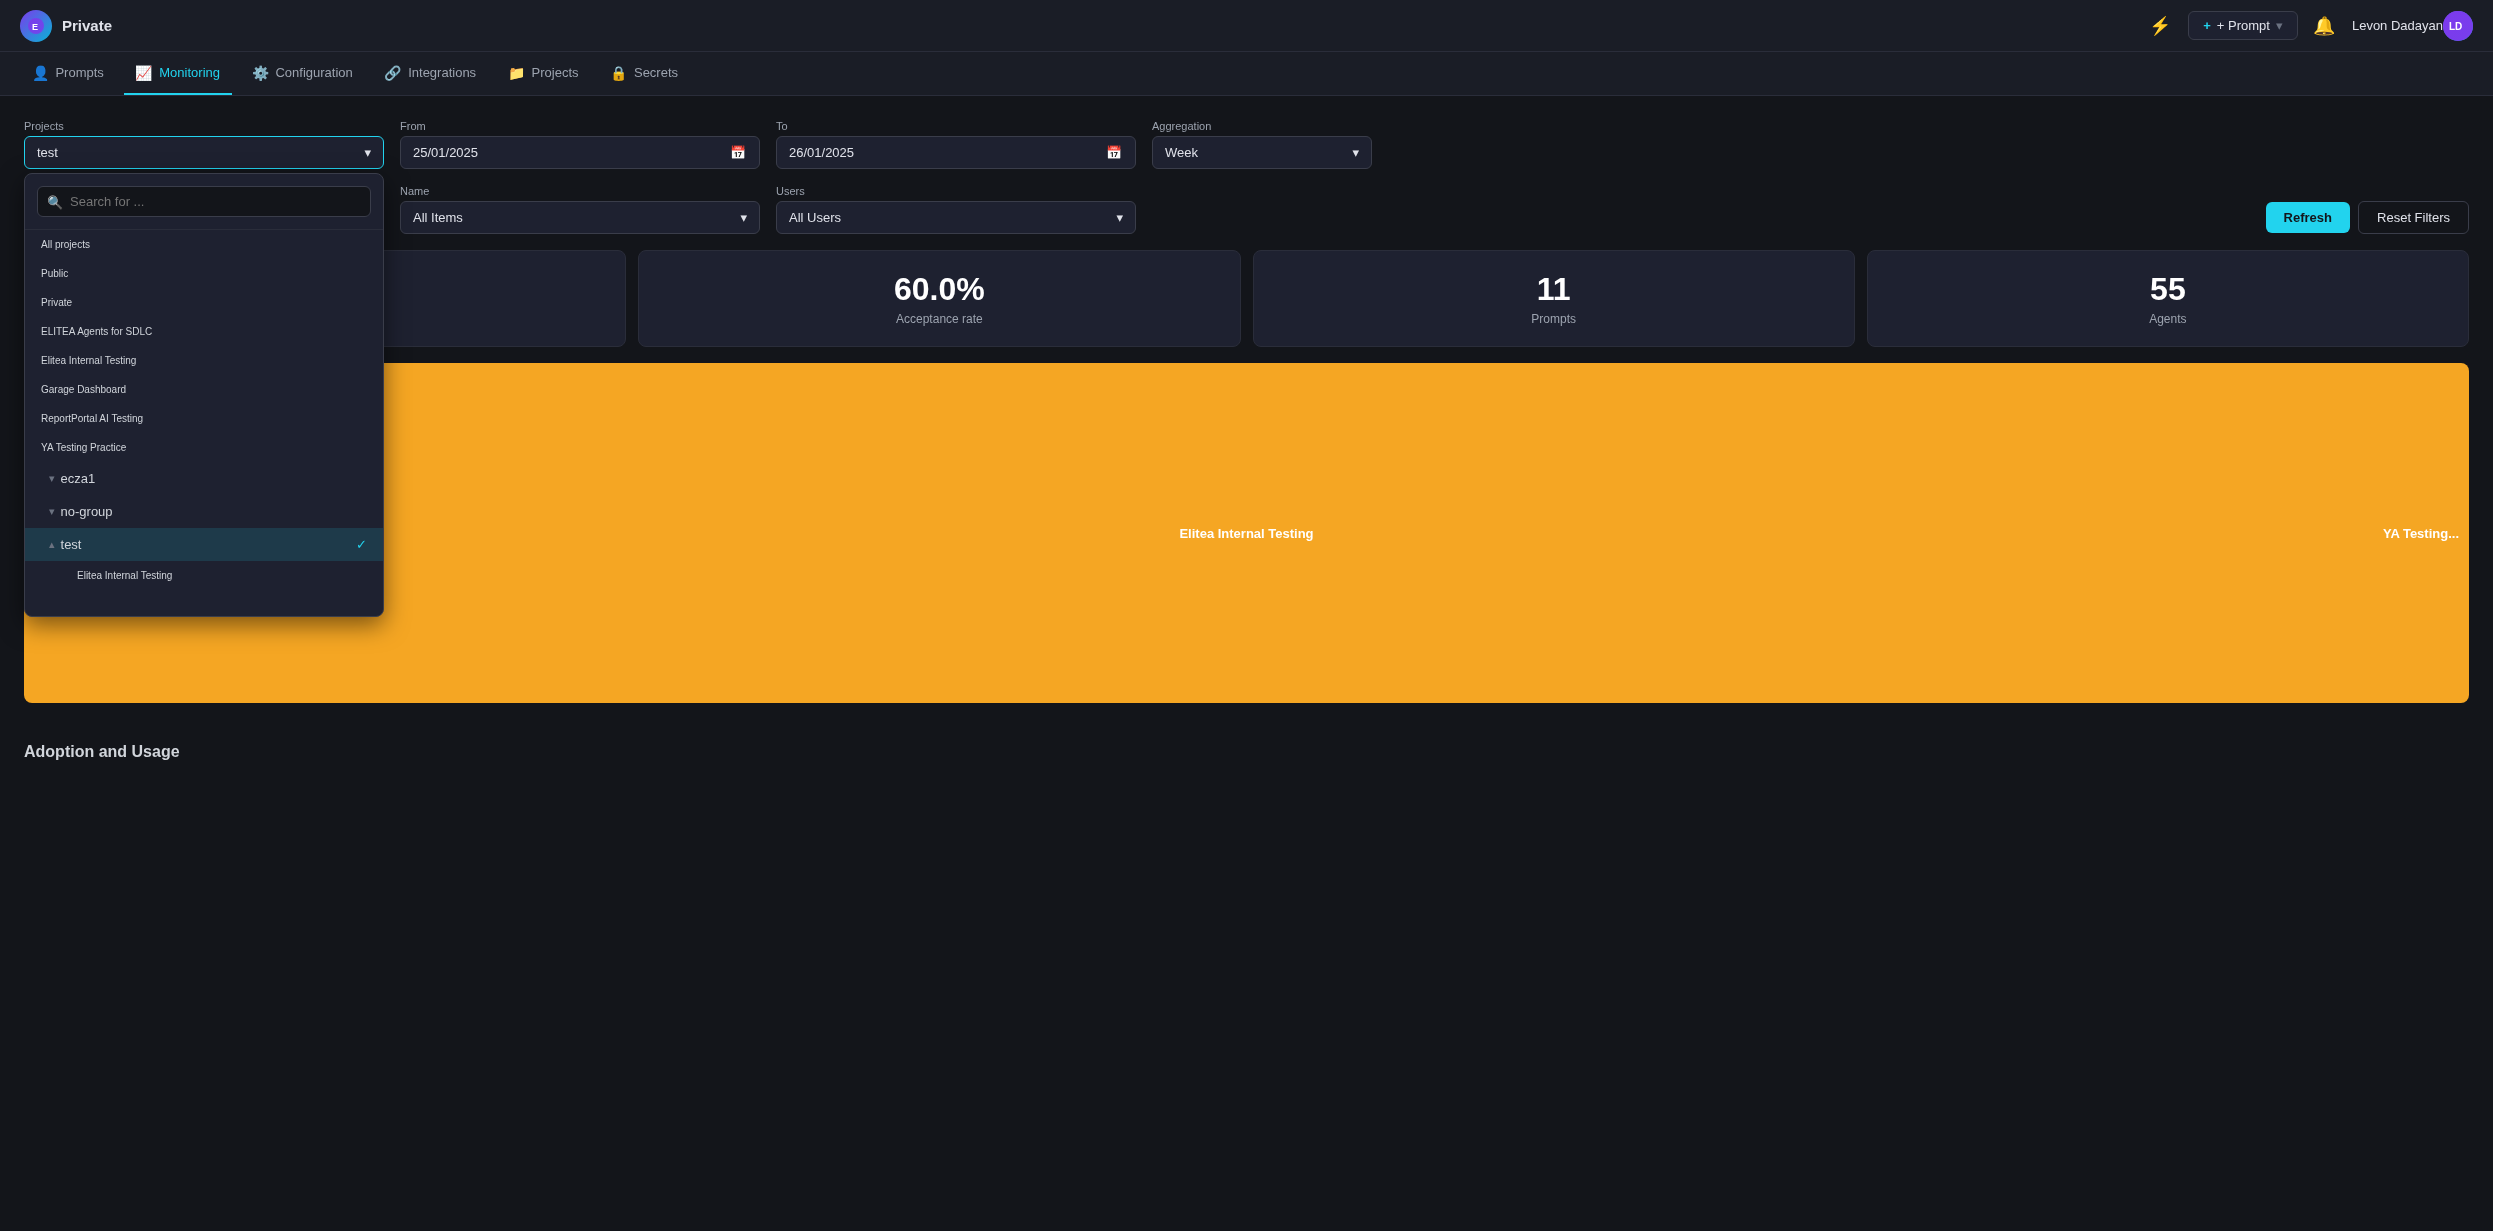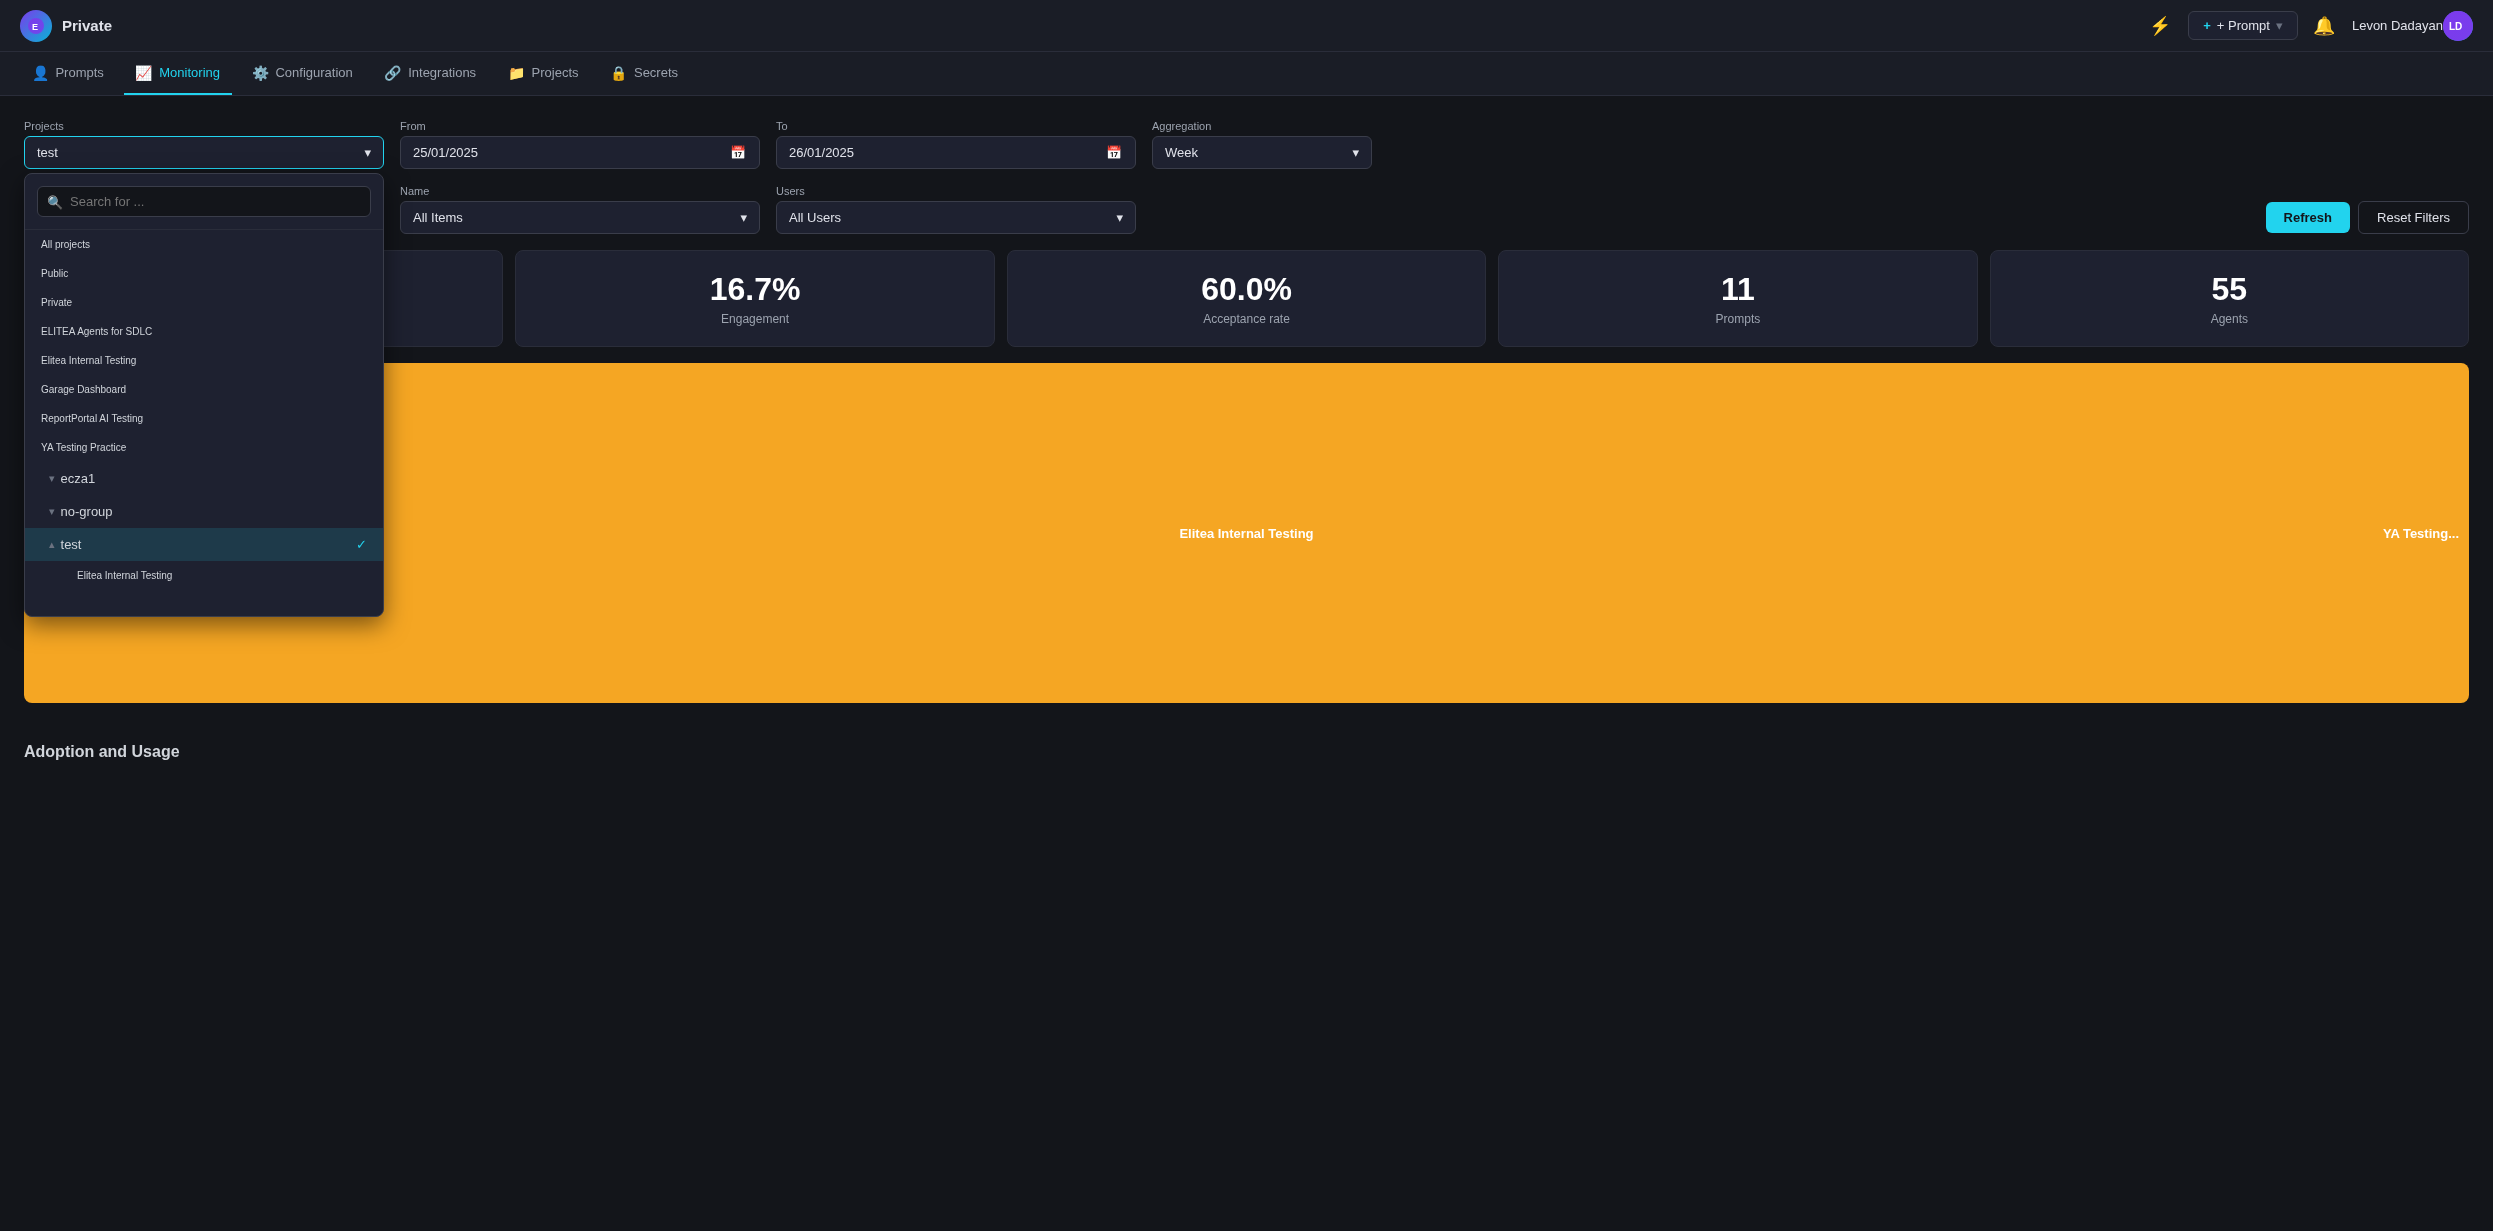--- a/index.html
+++ b/index.html
@@ -517,10 +517,6 @@
       <div class="stat-label">Tokens out</div>
     </div>
     <div class="stat-card">
-      <div class="stat-value">16.7%</div>
-      <div class="stat-label">Engagement</div>
-    </div>
-    <div class="stat-card">
       <div class="stat-value">60.0%</div>
       <div class="stat-label">Acceptance rate</div>
     </div>

